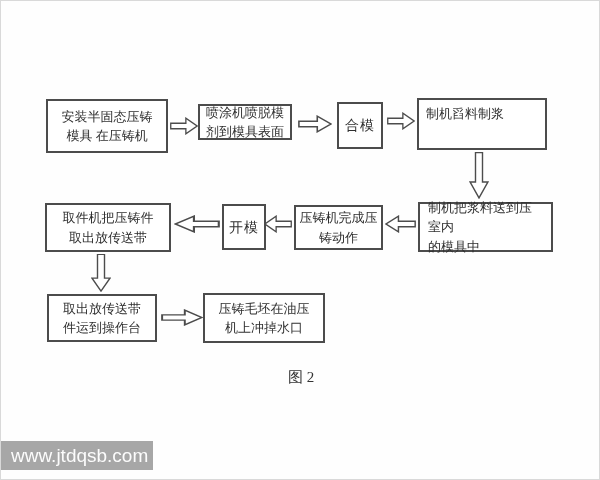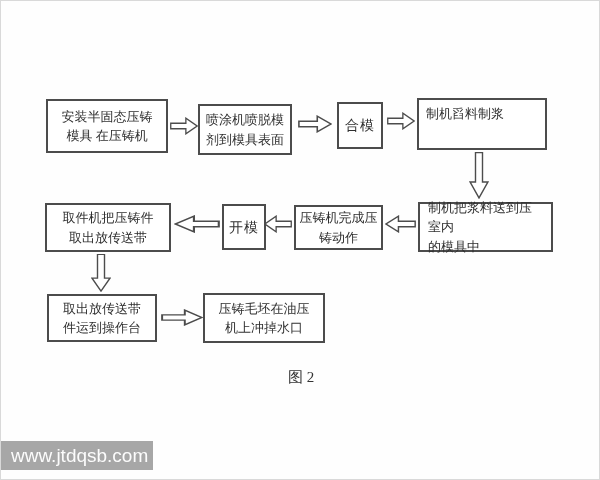--- a/index.html
+++ b/index.html
@@ -77,7 +77,7 @@
     </svg>
   </div>
 
-  <div class="node" style="left:197px; top:103px; width:94px; height:51px;">喷涂机喷脱模
+  <div class="node" style="left:197px; top:103px; width:94px; height:36px;">喷涂机喷脱模
 剂到模具表面</div>
 
   <div class="arrow" style="left:297px; top:114px; width:34px; height:18px;">

